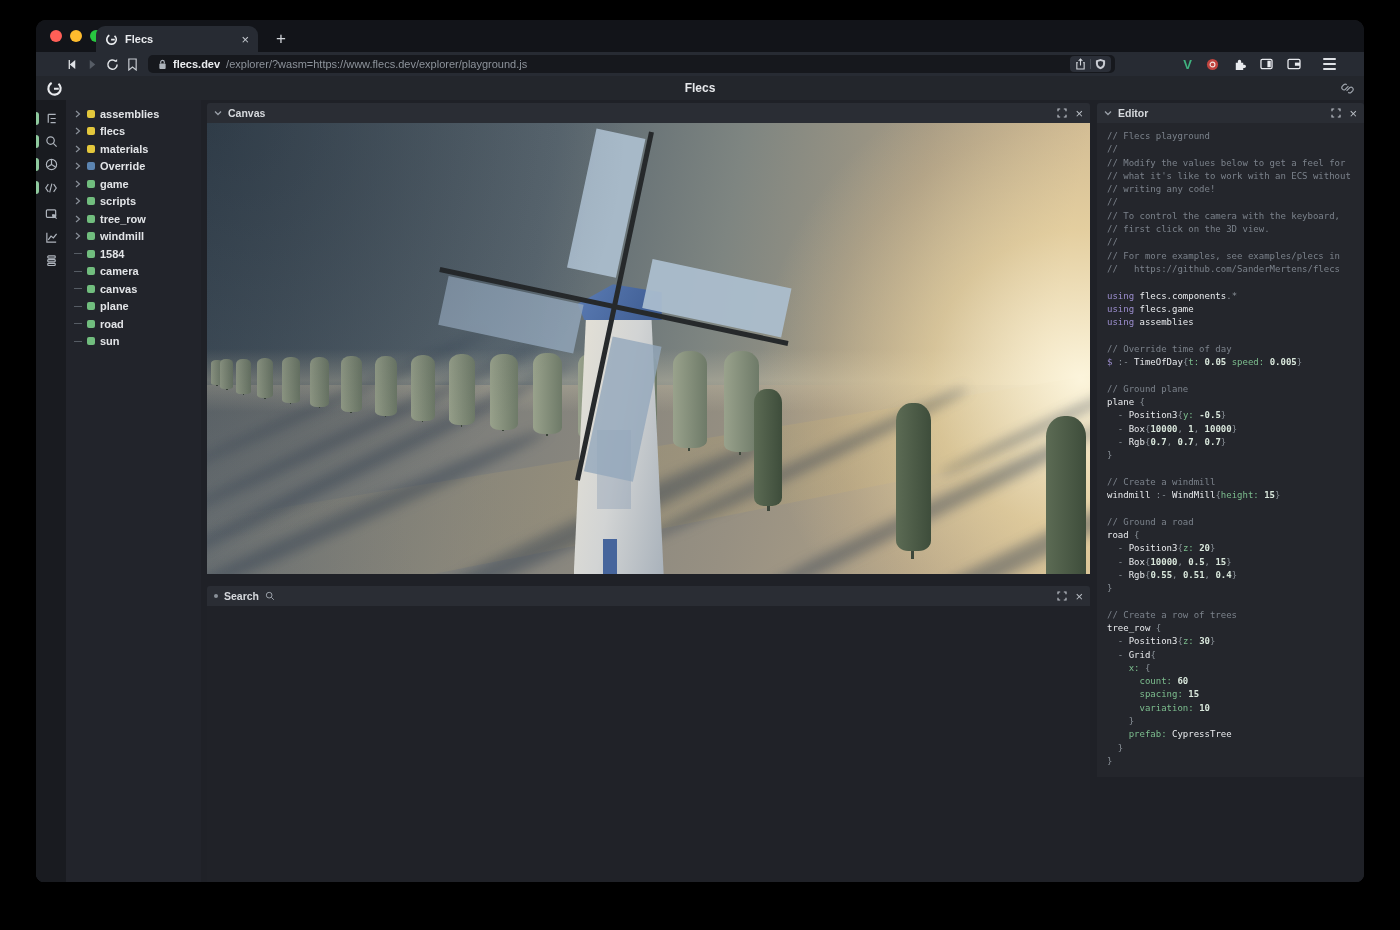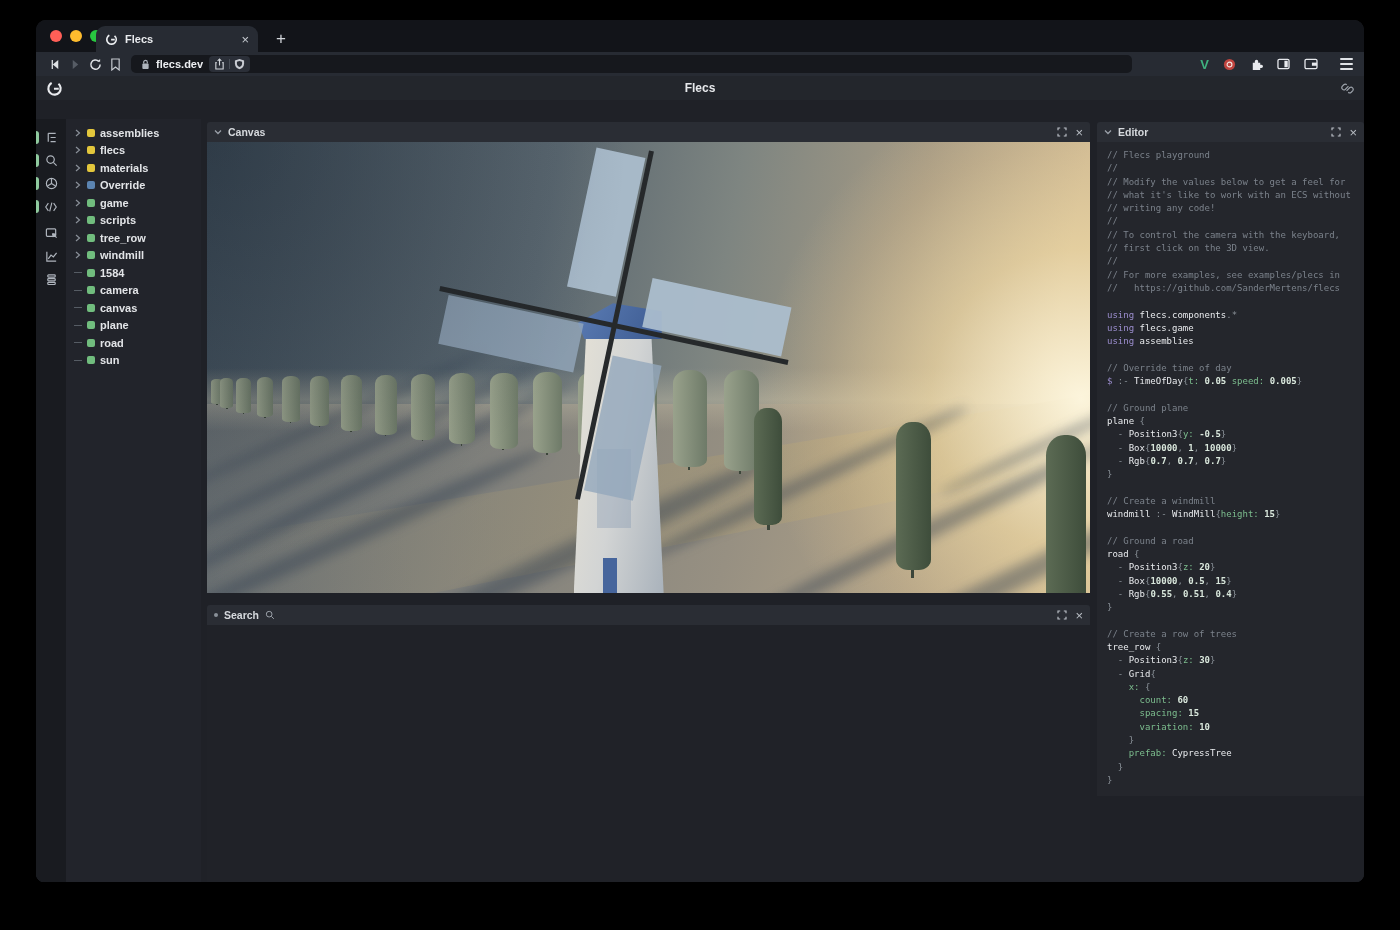--- a/index.html
+++ b/index.html
@@ -20,7 +20,7 @@
   .newtab { position:absolute; left:232px; top:6px; width:26px; height:26px; color:#d2d6db;
             font-size:17px; display:flex; align-items:center; justify-content:center; }
 
-  .navbar { height:24px; background:#272b33; display:flex; align-items:center; padding:0 11px; gap:4px; flex:none; }
+  .navbar { height:24px; background:#272b33; display:flex; align-items:center; padding:0 28px; gap:4px; flex:none; }
   .nav-btn { width:16px; height:16px; display:flex; align-items:center; justify-content:center; flex:none; }
   .urlbar { flex:1; height:18px; background:#16181d; border-radius:5px; display:flex; align-items:center;
             padding:0 4px 0 10px; gap:6px; margin:0 4px; min-width:0; }

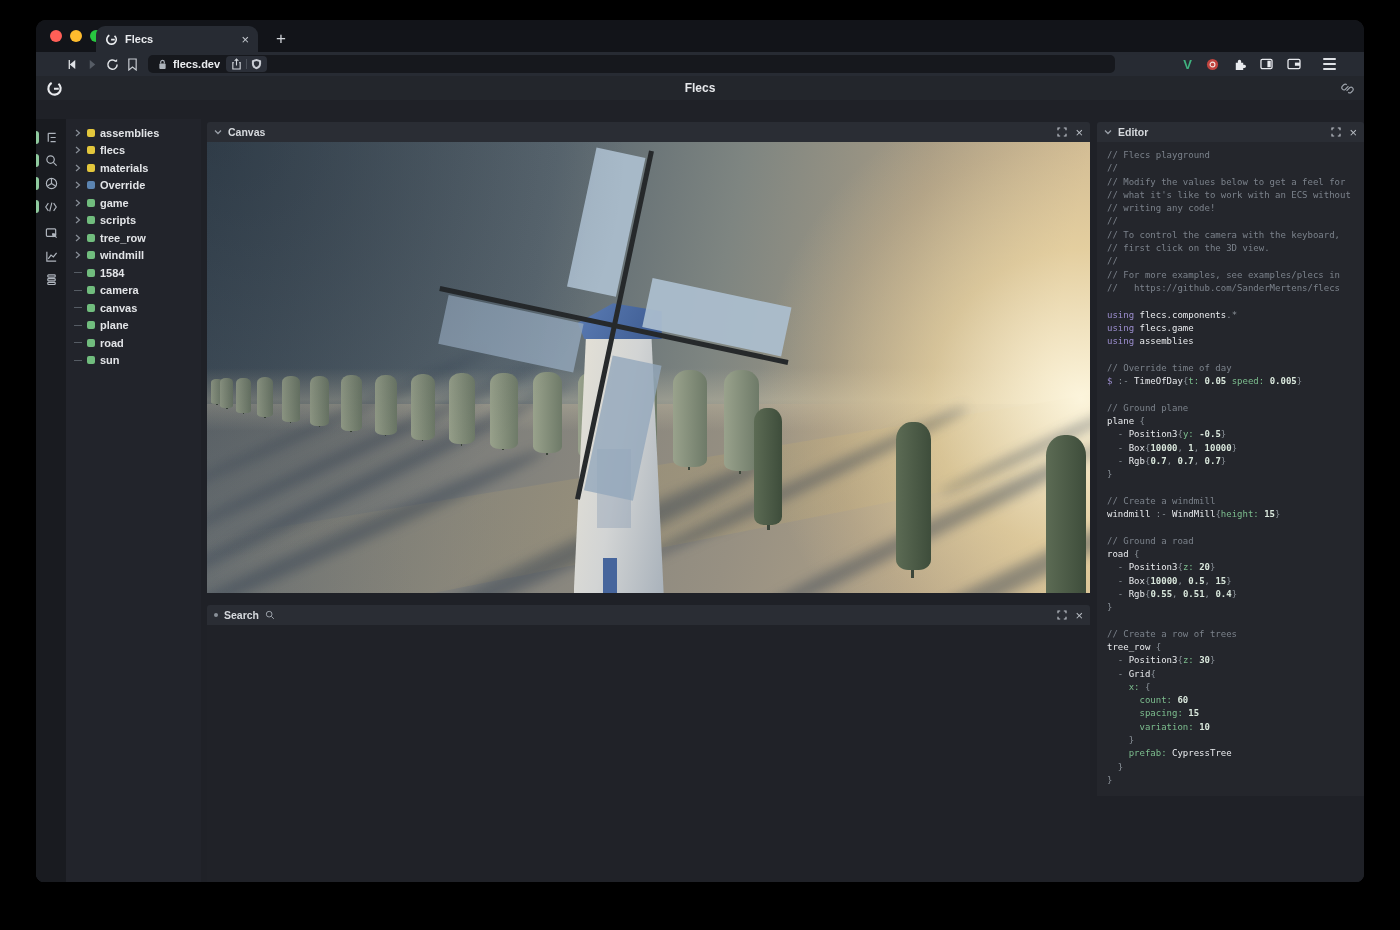--- a/index.html
+++ b/index.html
@@ -173,6 +173,7 @@
         <path d="M3 5V3.5a2 2 0 014 0V5" stroke="#aeb4bc" stroke-width="1.3" fill="none"></path>
       </svg>
       <span class="url-domain">flecs.dev</span>
+      <span class="url-path">/explorer/?wasm=https://www.flecs.dev/explorer/playground.js</span>
       <span class="url-actions">
         <svg width="11" height="12" viewBox="0 0 12 13">
           <path d="M6 1v7M4 3l2-2 2 2" stroke="#d2d6db" stroke-width="1.2" fill="none"></path>

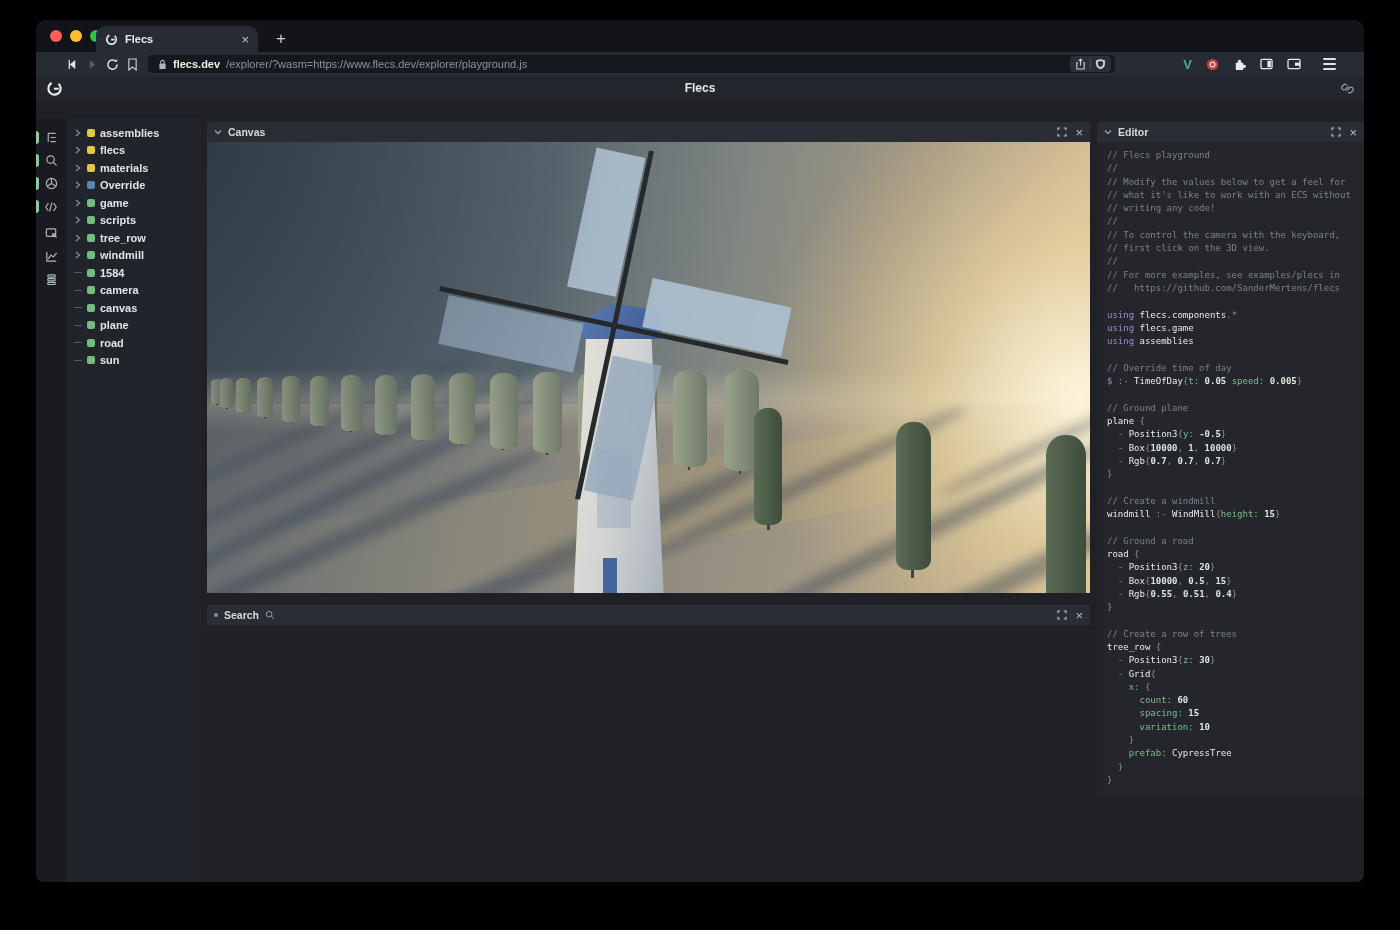--- a/index.html
+++ b/index.html
@@ -40,7 +40,7 @@
   .page-title { position:absolute; left:0; right:0; text-align:center; color:#e6e8eb; font-size:12px; font-weight:700; pointer-events:none; }
   .page-header { position:relative; }
 
-  .content { flex:1; display:flex; min-height:0;margin-top:19px; }
+  .content { flex:1; display:flex; min-height:0; }
 
   
   .rail { width:30px; background:#191b20; flex:none; display:flex; flex-direction:column; align-items:center; padding-top:7px; }

